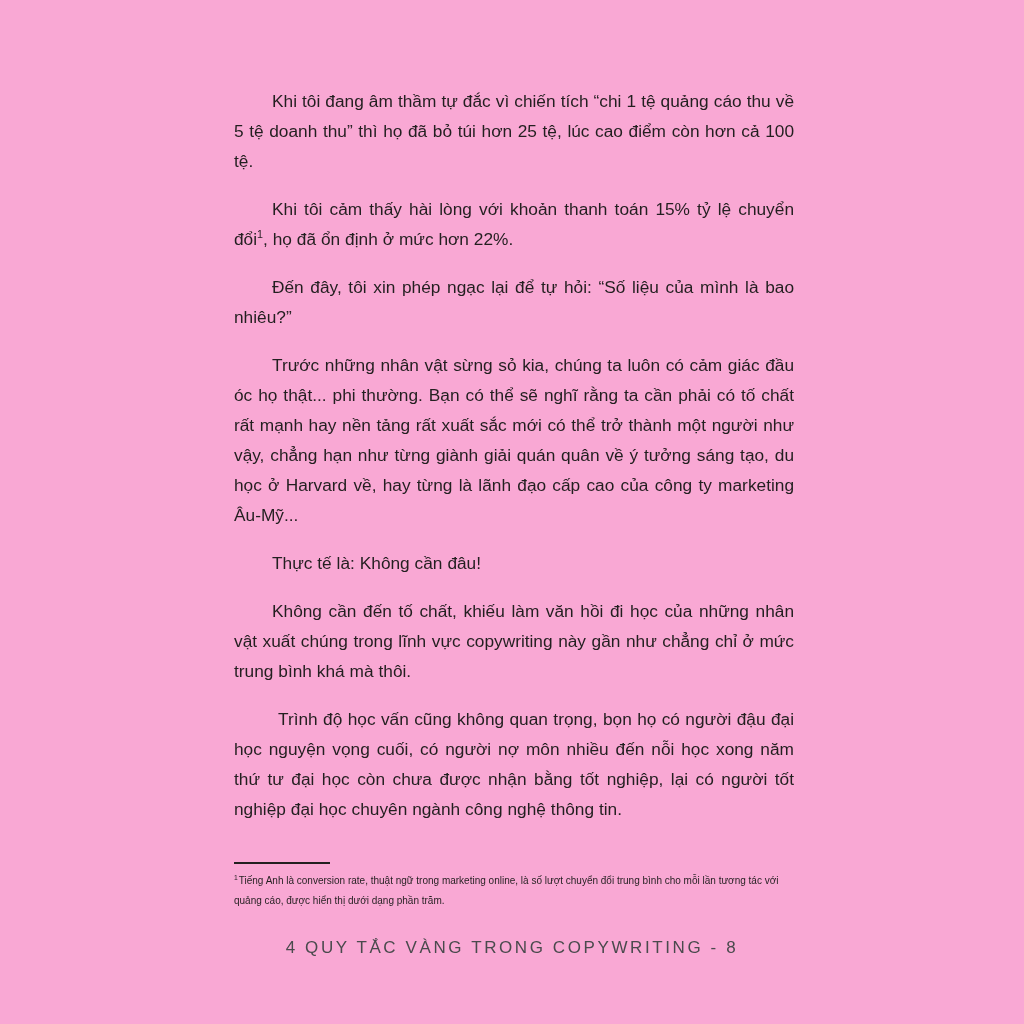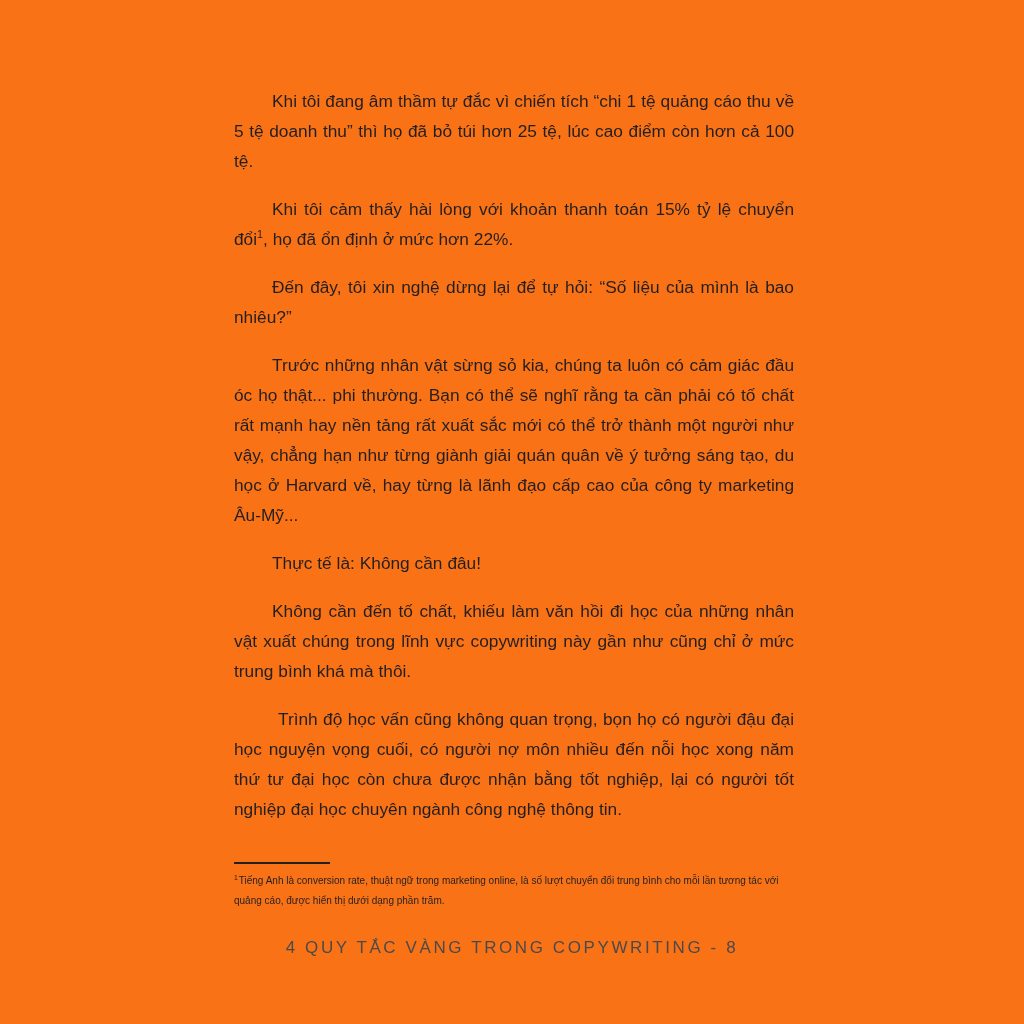--- a/index.html
+++ b/index.html
@@ -13,7 +13,7 @@
     position: relative;
     width: 1024px;
     height: 1024px;
-    background: #f97316;
+    background: #f9a8d4;
     overflow: hidden;
     font-family: "Liberation Sans", "DejaVu Sans", sans-serif;
     color: #231f20;

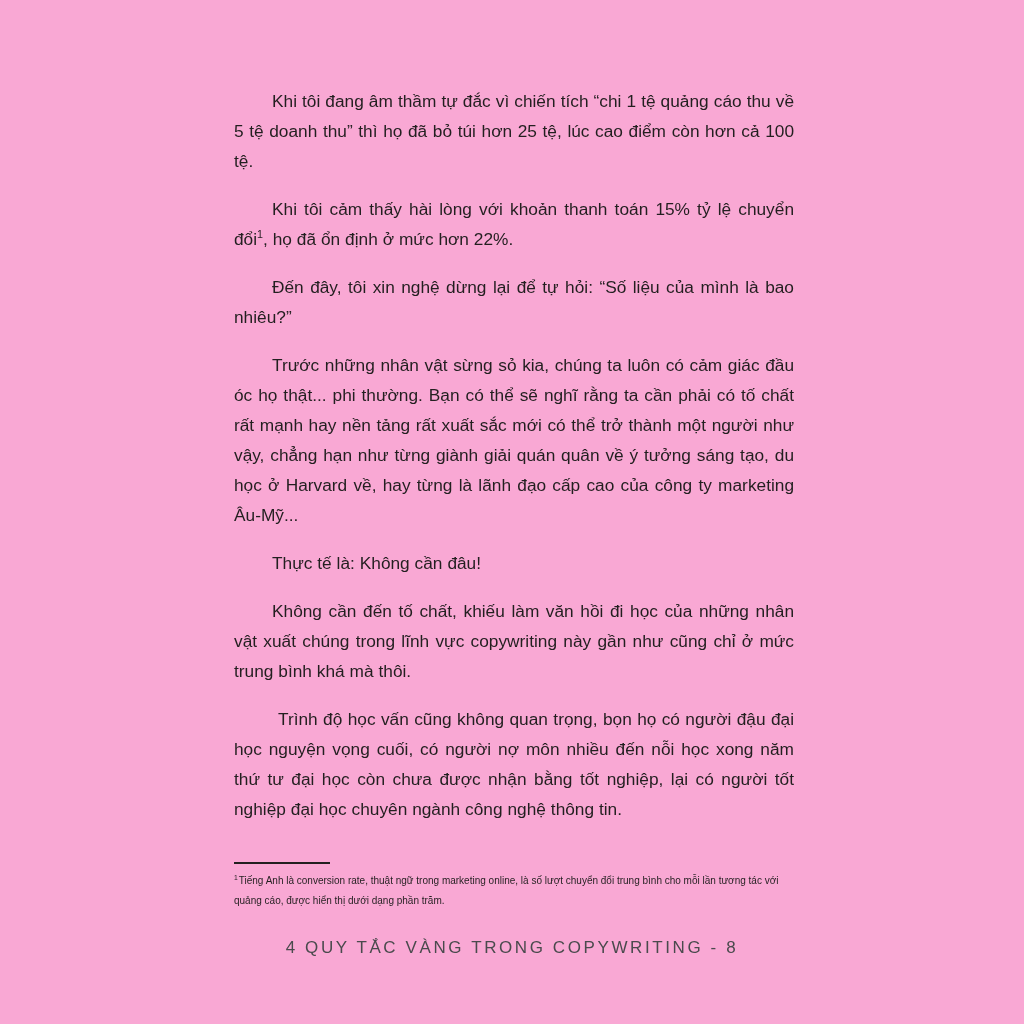--- a/index.html
+++ b/index.html
@@ -106,7 +106,7 @@
 
     <p class="body-par"><span>Khi tôi cảm thấy hài lòng với khoản thanh toán 15% tỷ lệ chuyển đổi</span><span class="fn-ref">1</span><span>, họ đã ổn định ở mức hơn 22%.</span></p>
 
-    <p class="body-par">Đến đây, tôi xin nghệ dừng lại để tự hỏi: “Số liệu của mình là bao nhiêu?”</p>
+    <p class="body-par">Đến đây, tôi xin phép ngạc lại để tự hỏi: “Số liệu của mình là bao nhiêu?”</p>
 
 
     <p class="body-par">Trước những nhân vật sừng sỏ kia, chúng ta luôn có cảm giác đầu óc họ thật... phi thường. Bạn có thể sẽ nghĩ rằng ta cần phải có tố chất rất mạnh hay nền tảng rất xuất sắc mới có thể trở thành một người như vậy, chẳng hạn như từng giành giải quán quân về ý tưởng sáng tạo, du học ở Harvard về, hay từng là lãnh đạo cấp cao của công ty marketing Âu-Mỹ...</p>

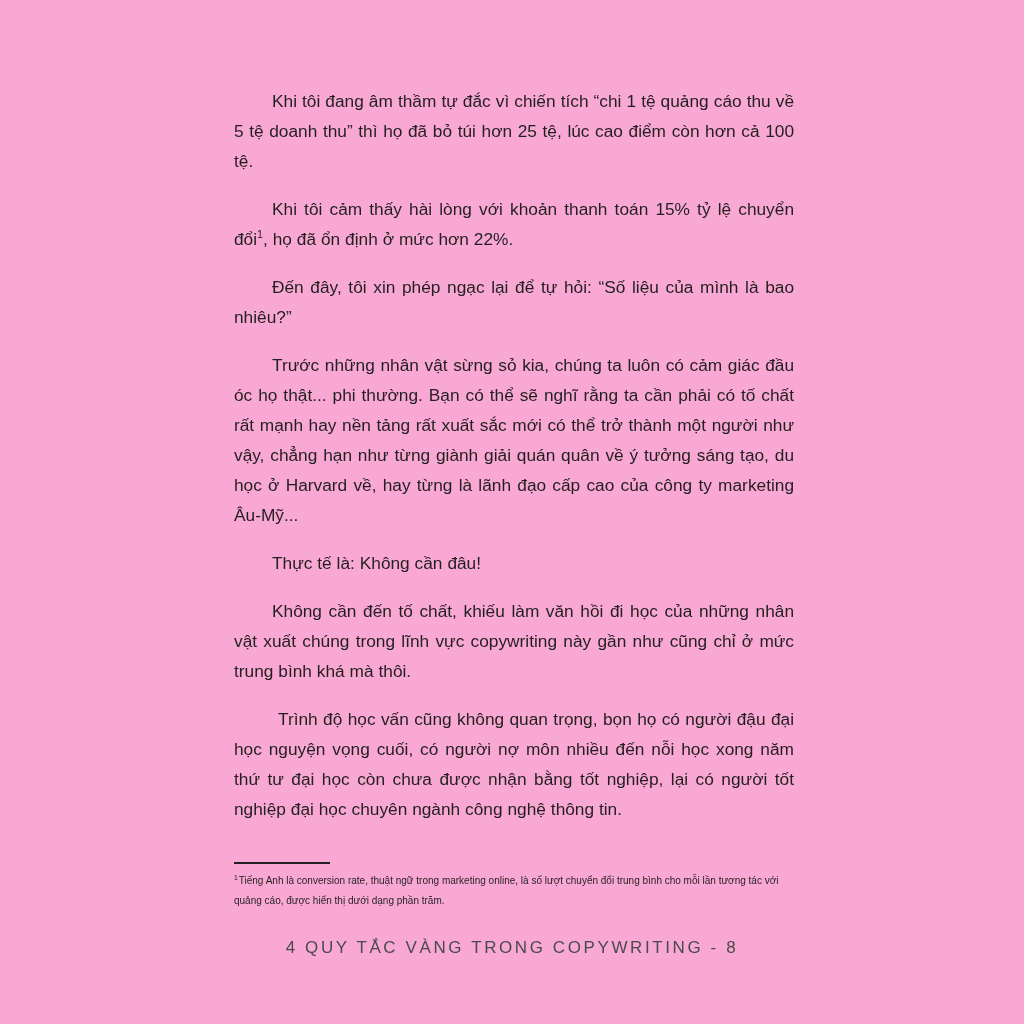--- a/index.html
+++ b/index.html
@@ -113,7 +113,7 @@
 
     <p class="body-par">Thực tế là: Không cần đâu!</p>
 
-    <p class="body-par">Không cần đến tố chất, khiếu làm văn hồi đi học của những nhân vật xuất chúng trong lĩnh vực copywriting này gần như cũng chỉ ở mức trung bình khá mà thôi.</p>
+    <p class="body-par">Không cần đến tố chất, khiếu làm văn hồi đi học của những nhân vật xuất chúng trong lĩnh vực copywriting này gần như chẳng chỉ ở mức trung bình khá mà thôi.</p>
 
     <p class="body-par extra-indent">Trình độ học vấn cũng không quan trọng, bọn họ có người đậu đại học nguyện vọng cuối, có người nợ môn nhiều đến nỗi học xong năm thứ tư đại học còn chưa được nhận bằng tốt nghiệp, lại có người tốt nghiệp đại học chuyên ngành công nghệ thông tin.</p>
 

